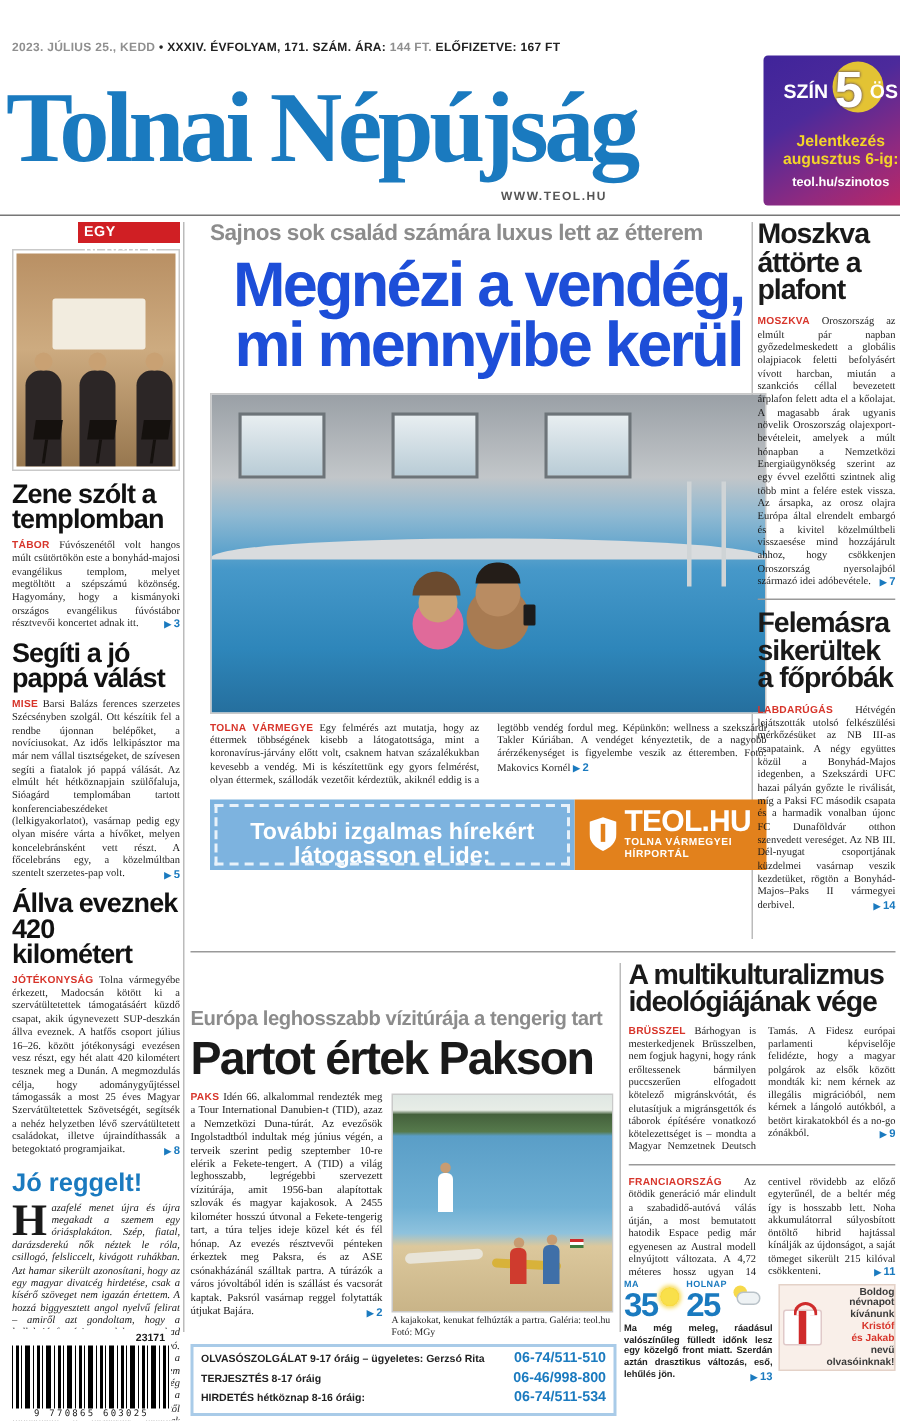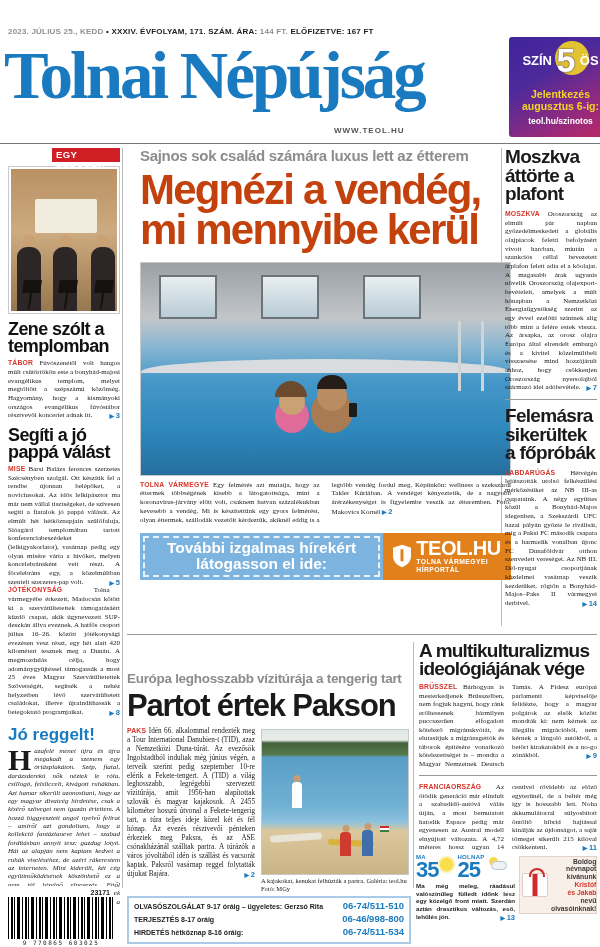--- a/index.html
+++ b/index.html
@@ -11,7 +11,7 @@
   .dateline { position:absolute; left:8px; top:28px; font:bold 8px/1 "Liberation Sans",sans-serif; letter-spacing:.2px; white-space:nowrap; }
   .dateline .gray { color:#8f8f8f; }
   .dateline .dark { color:#222; }
-  .masthead { position:absolute; left:4px; top:42px; width:505px; font:bold 67px/1 "Liberation Serif",serif; color:#1a7abf; letter-spacing:-3px; }
+  .masthead { position:absolute; left:4px; top:52px; width:505px; font:bold 67px/1 "Liberation Serif",serif; color:#1a7abf; letter-spacing:-3px; }
   .website { position:absolute; left:334px; top:127px; font:bold 8px/1 "Liberation Sans",sans-serif; color:#555; letter-spacing:1px; }
   .ad-box { position:absolute; left:509px; top:37px; width:103px; height:100px; background:linear-gradient(150deg,#40249a 0%,#4c2a9b 35%,#8f2a80 70%,#c02762 100%); border-radius:3px; overflow:hidden; color:#fff; font-family:"Liberation Sans",sans-serif; text-align:center; }
   .ad-row { position:relative; margin-top:8px; height:38px; }

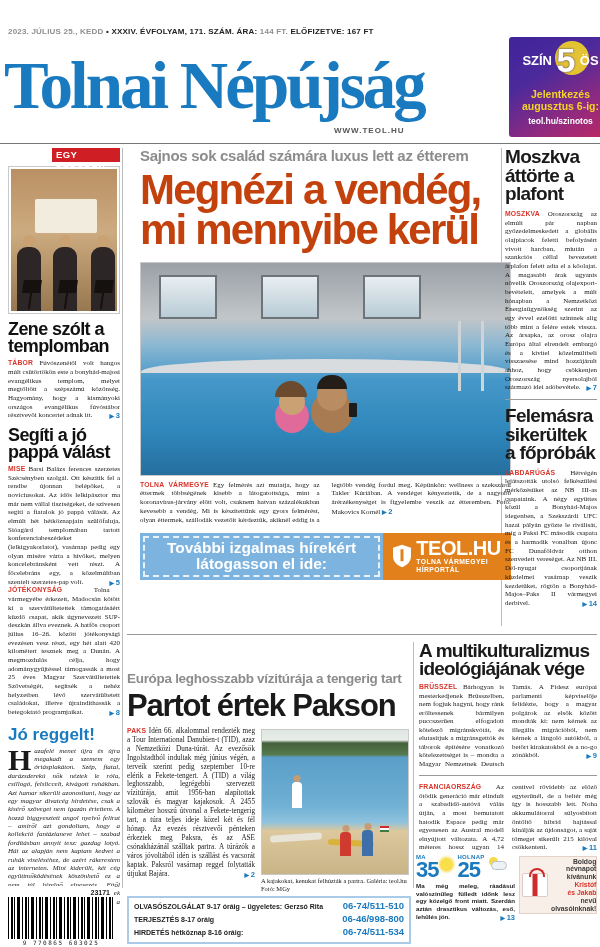--- a/index.html
+++ b/index.html
@@ -52,7 +52,7 @@
   
   .center-col { position:absolute; left:140px; top:148px; width:371px; }
   .kicker { font:bold 15px/1.05 "Liberation Sans",sans-serif; color:#8c8c8c; letter-spacing:-0.3px; }
-  .main-headline { font:bold 42px/0.95 "Liberation Sans",sans-serif; color:#c2410c; letter-spacing:-1.8px; margin-top:6px; }
+  .main-headline { font:bold 42px/0.95 "Liberation Sans",sans-serif; color:#1d4ed8; letter-spacing:-1.8px; margin-top:6px;text-align:center; }
   .photo-pool { position:relative; margin-top:12px; height:214px; border:1px solid #c9c9c9; overflow:hidden; background:linear-gradient(180deg,#9aa0a6 0%,#c2c6c9 26%,#8fb9d2 38%,#4698c9 55%,#2e86ba 80%,#256f9e 100%); }
   .window { position:absolute; top:12px; width:58px; height:44px; background:linear-gradient(180deg,#e8eef1,#b9ccd6); border:2px solid #6d7479; }
   .pool-edge { position:absolute; left:0; top:96px; width:100%; height:14px; background:#d9dcde; border-radius:50% 50% 0 0 / 90% 90% 0 0; }

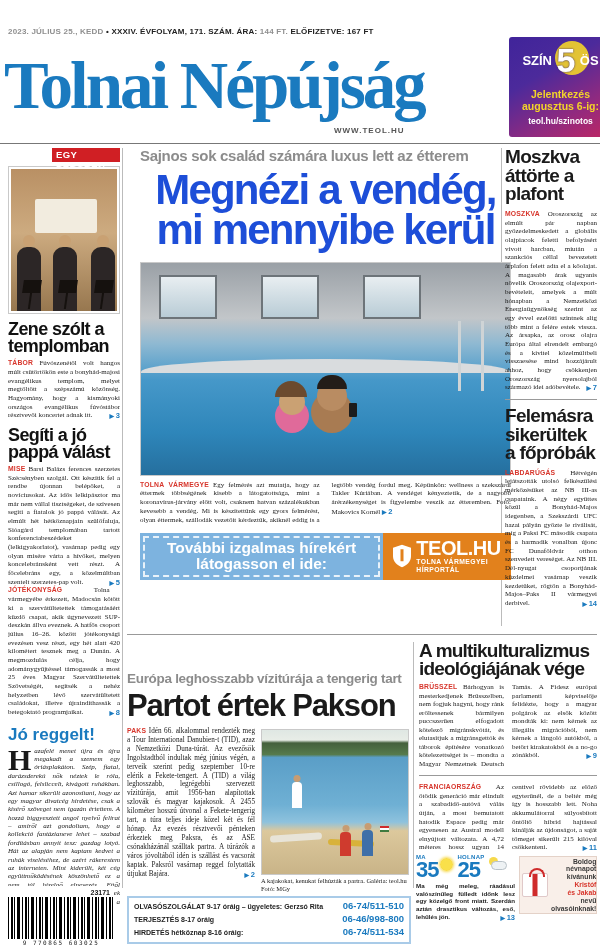--- a/index.html
+++ b/index.html
@@ -61,7 +61,7 @@
   .caption { margin-top:5px; font-size:7px; line-height:1.26; text-align:justify; columns:2; column-gap:12px; }
   .caption .pageref { float:none; }
   .banner { display:flex; margin-top:8px; height:47px; }
-  .banner-left { position:relative; flex:1; background:#7db3df; display:flex; align-items:center; justify-content:center; }
+  .banner-left { position:relative; flex:1; background:#7db3df; display:flex; align-items:flex-end; justify-content:center; }
   .banner-dash { position:absolute; inset:3px; border:2px dashed #e8f2fa; pointer-events:none; }
   .banner-text { width:230px; text-align:center; font:bold 15.5px/1.05 "Liberation Sans",sans-serif; color:#fff; }
   .banner-right { width:128px; background:#e2811c; color:#fff; display:flex; align-items:center; justify-content:center; gap:5px; font-family:"Liberation Sans",sans-serif; }

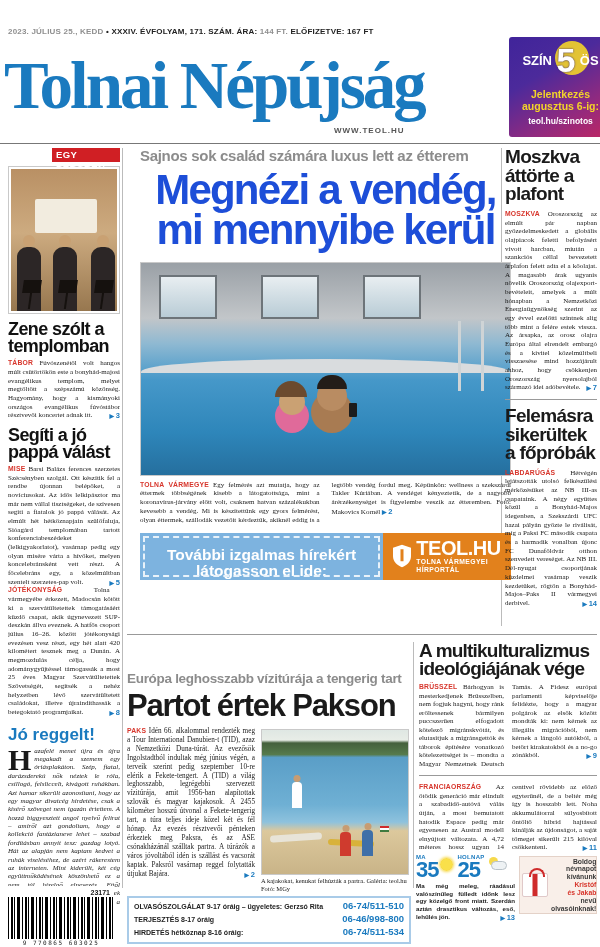--- a/index.html
+++ b/index.html
@@ -166,6 +166,7 @@
     <h2 class="l-head">Segíti a jó pappá válást</h2>
     <p class="body-txt"><span class="tag">MISE</span> <span>Barsi Balázs ferences szerzetes Szécsényben szolgál. Ott készítik fel a rendbe újonnan belépőket, a novíciusokat. Az idős lelkipásztor ma már nem vállal tisztségeket, de szívesen segíti a fiatalok jó pappá válását. Az elmúlt hét hétköznapjain szülőfaluja, Sióagárd templomában tartott konferenciabeszédeket (lelkigyakorlatot), vasárnap pedig egy olyan misére várta a hívőket, melyen koncelebránsként vett részt. A főcelebráns egy, a közelmúltban szentelt szerzetes-pap volt.</span><span class="pageref">5</span></p>
 
+    <h2 class="l-head">Állva eveznek 420 kilométert</h2>
     <p class="body-txt"><span class="tag">JÓTÉKONYSÁG</span> <span>Tolna vármegyébe érkezett, Madocsán kötött ki a szervátültetettek támogatásáért küzdő csapat, akik úgynevezett SUP-deszkán állva eveznek. A hatfős csoport július 16–26. között jótékonysági evezésen vesz részt, egy hét alatt 420 kilométert tesznek meg a Dunán. A megmozdulás célja, hogy adománygyűjtéssel támogassák a most 25 éves Magyar Szervátültetettek Szövetségét, segítsék a nehéz helyzetben lévő szervátültetett családokat, illetve újraindíthassák a betegoktató programjaikat.</span><span class="pageref">8</span></p>
 
     <h2 class="blue-head">Jó reggelt!</h2>

